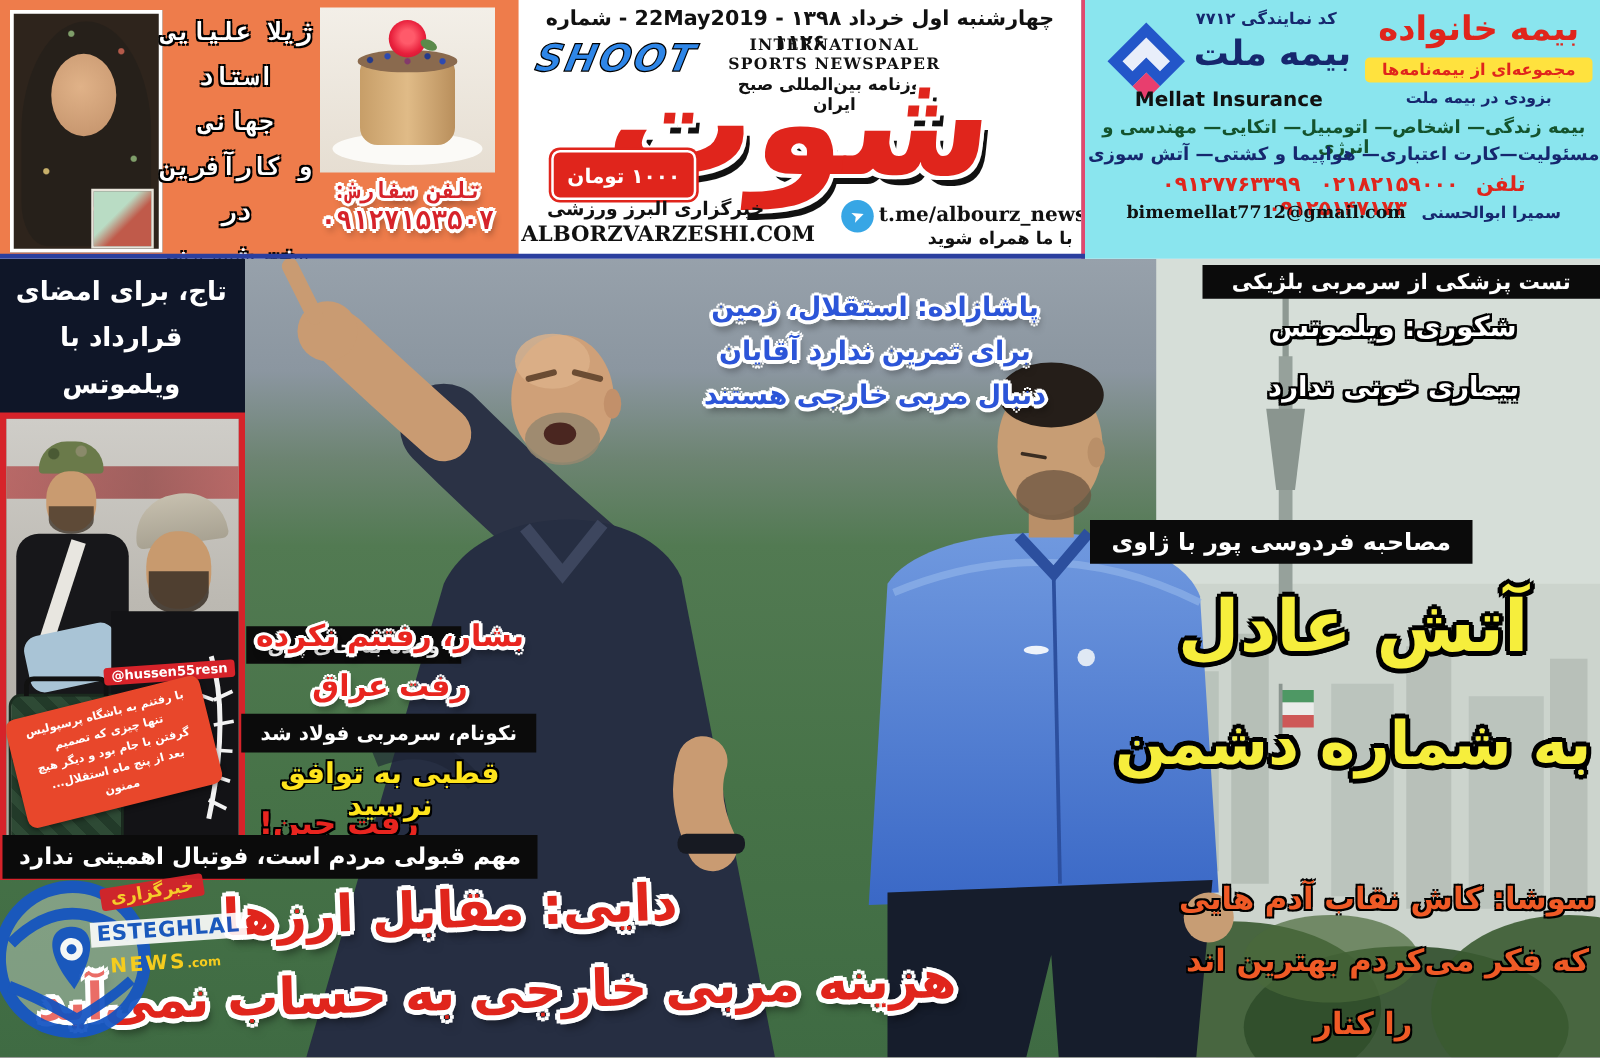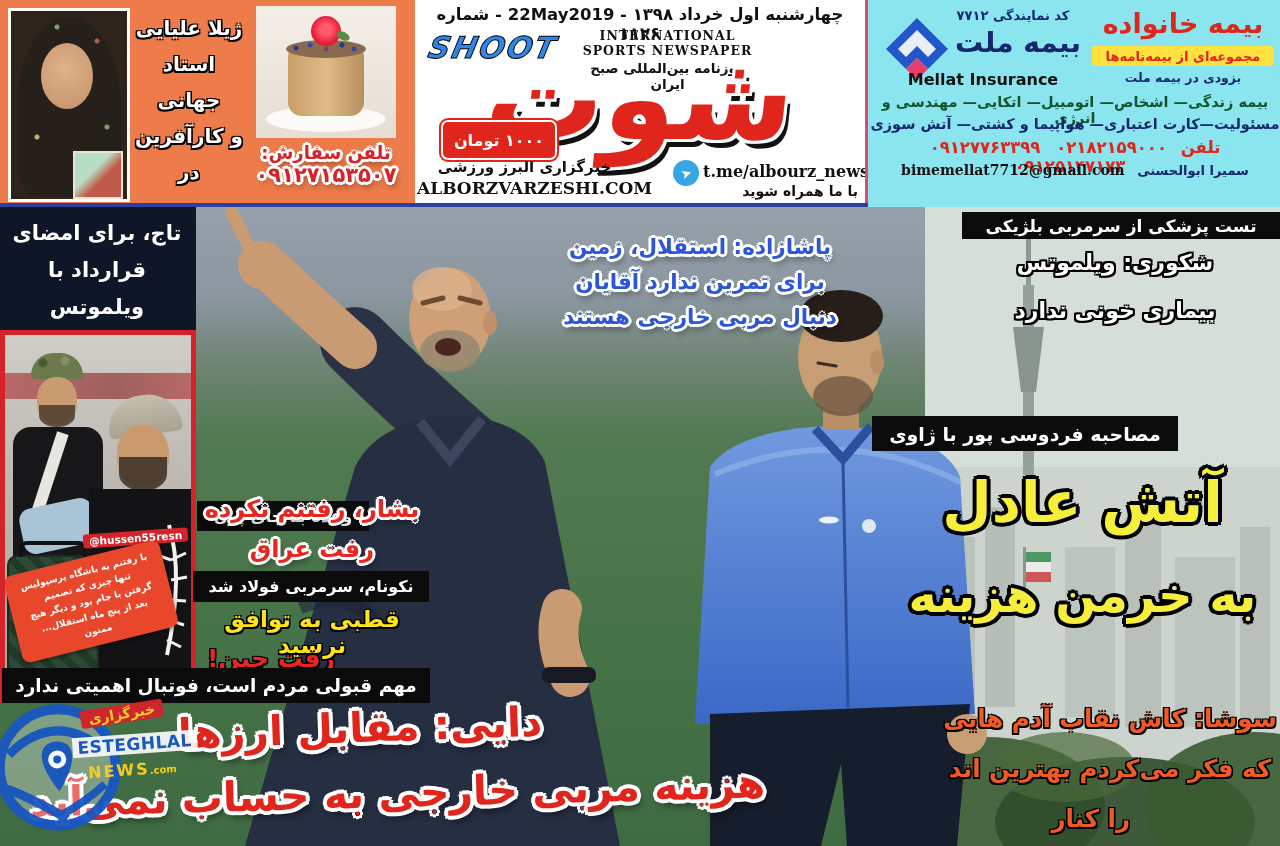--- a/index.html
+++ b/index.html
@@ -22,7 +22,7 @@
 
 <div class="page">
 
-  <div class="abs" style="left:0;top:0;width:415px;height:204px;background:#ee7c4b;border-bottom:2px solid #1d4ed8;">
+  <div class="abs" style="left:0;top:0;width:415px;height:204px;background:#ee7c4b;border-bottom:2px solid #1d4ed8;font-family:Liberation Mono, monospace;">
 
     <div class="abs" style="left:8px;top:8px;width:116px;height:188px;border:3px solid #fff;background:#2e241c;overflow:hidden;">
       <div class="abs" style="left:6px;top:6px;width:104px;height:180px;border-radius:50% 50% 20% 20%;background:

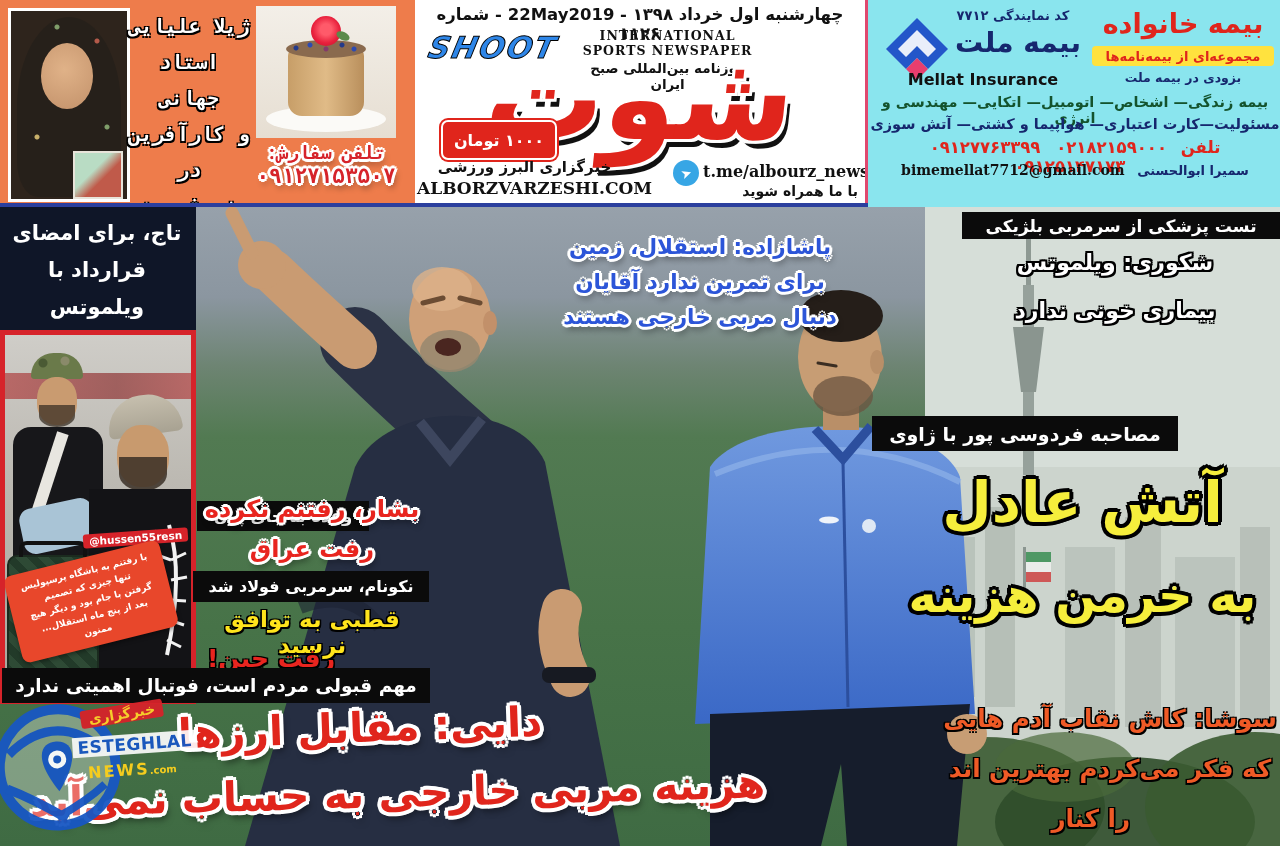--- a/index.html
+++ b/index.html
@@ -257,7 +257,7 @@
     <div class="abs rtl ctr kicker" style="left:872px;top:209px;width:306px;height:35px;font-size:19px;">مصاحبه فردوسی پور با ژاوی</div>
     <div class="abs rtl" style="left:885px;top:246px;width:395px;text-align:center;color:#f6ee3c;font-weight:bold;">
       <div class="ol-b-big" style="font-size:57px;line-height:98px;">آتش عادل</div>
-      <div class="ol-b-big" style="font-size:48px;line-height:88px;">به خرمن هزینه</div>
+      <div class="ol-b-big" style="font-size:48px;line-height:88px;">به شماره دشمن</div>
     </div>
 
     <div class="abs rtl ctr kicker" style="left:197px;top:250px;width:172px;height:30px;font-size:16.5px;margin-top:44px;">وعده به جای پول</div>

